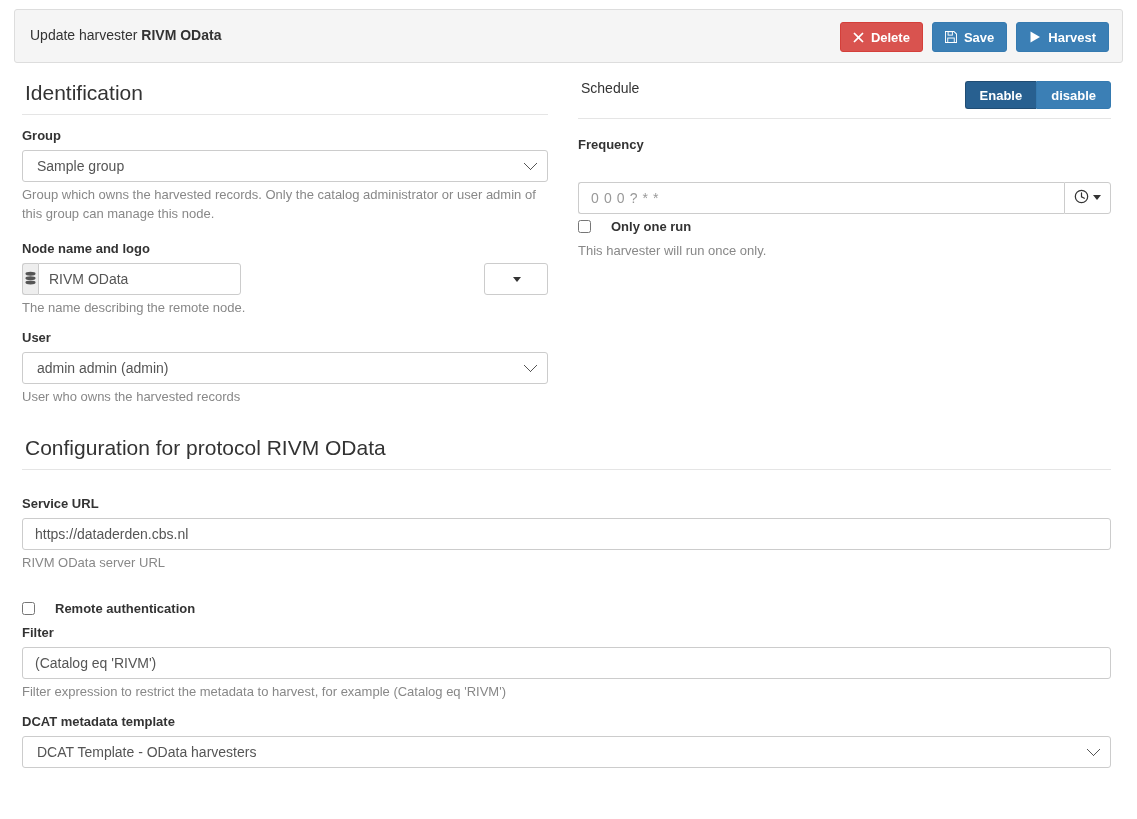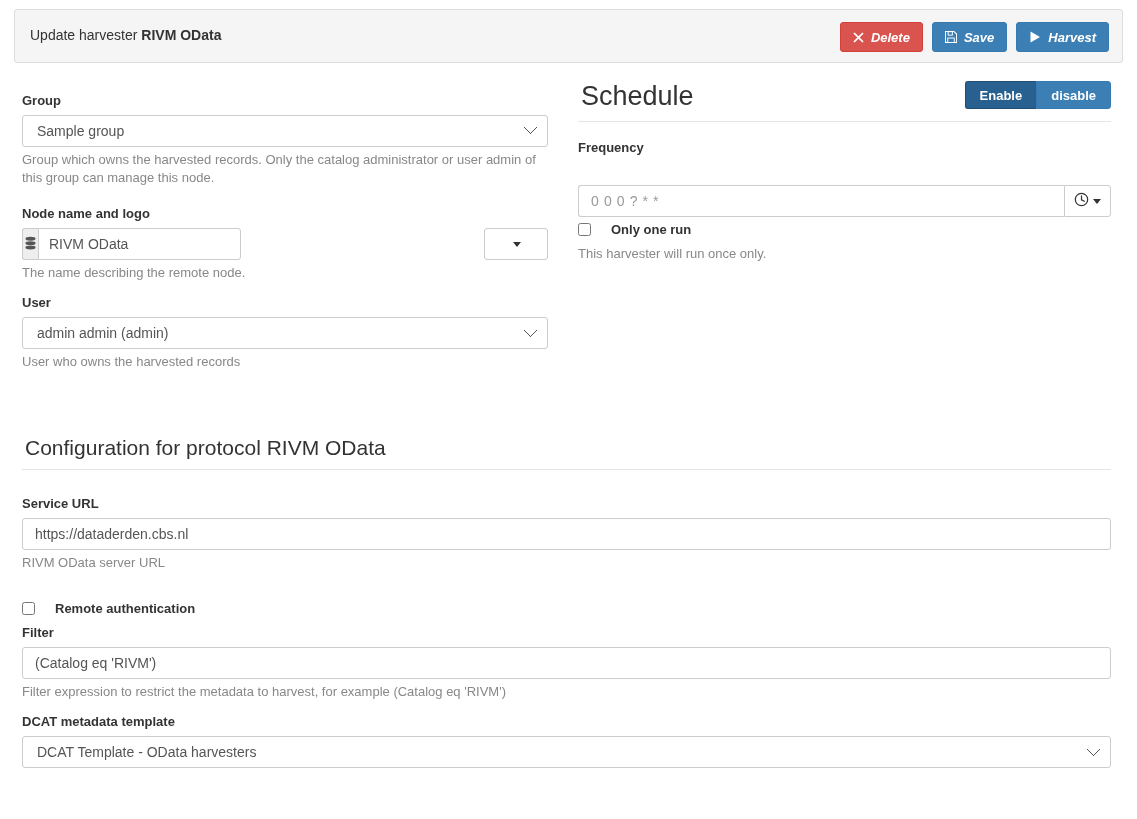--- a/index.html
+++ b/index.html
@@ -53,7 +53,6 @@
     font-family: "Liberation Sans", sans-serif;
     line-height: 1;
     white-space: nowrap;
-    font-style: italic;
   }
   .btn-danger  { background: #d9534f; border-color: #d43f3a; }
   .btn-primary { background: #3b7fb5; border-color: #357ab0; }

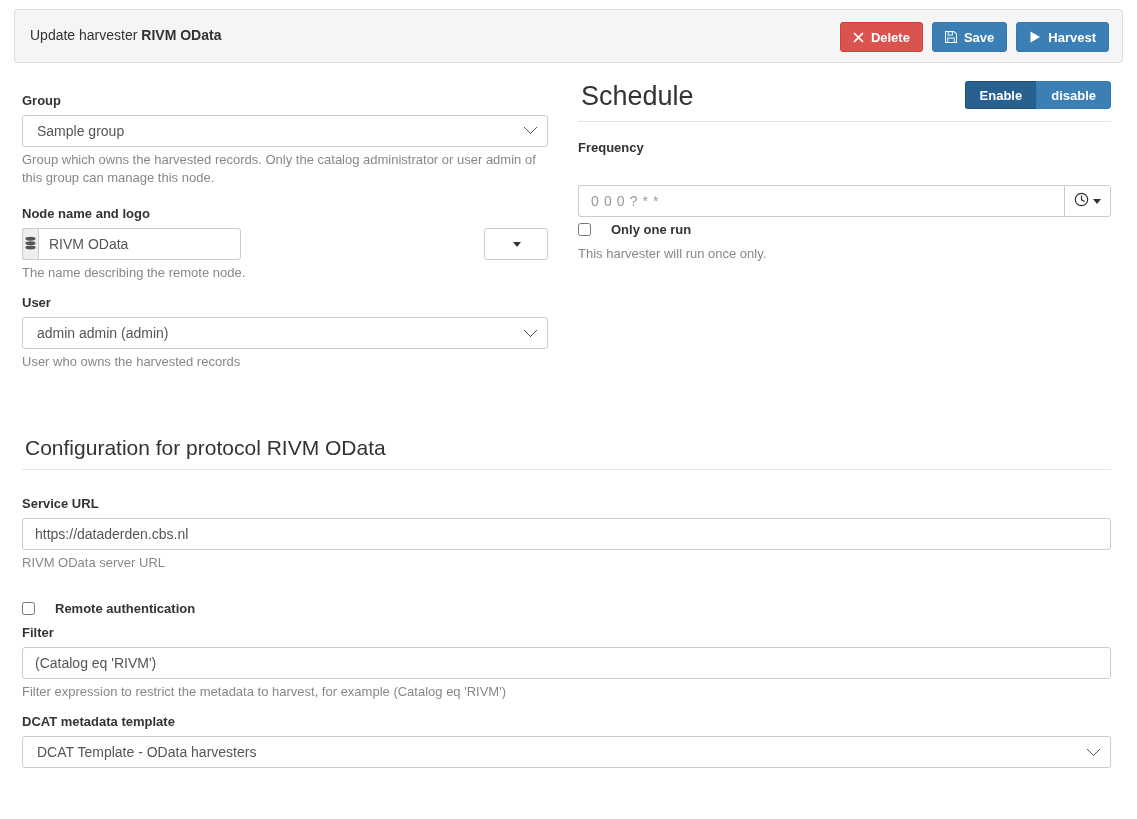--- a/index.html
+++ b/index.html
@@ -303,6 +303,7 @@
 
 <div class="col-left">
 
+  <h2 class="section-head">Identification</h2>
 
   <div style="margin-top:13px;">
     <label class="fld-label">Group</label>

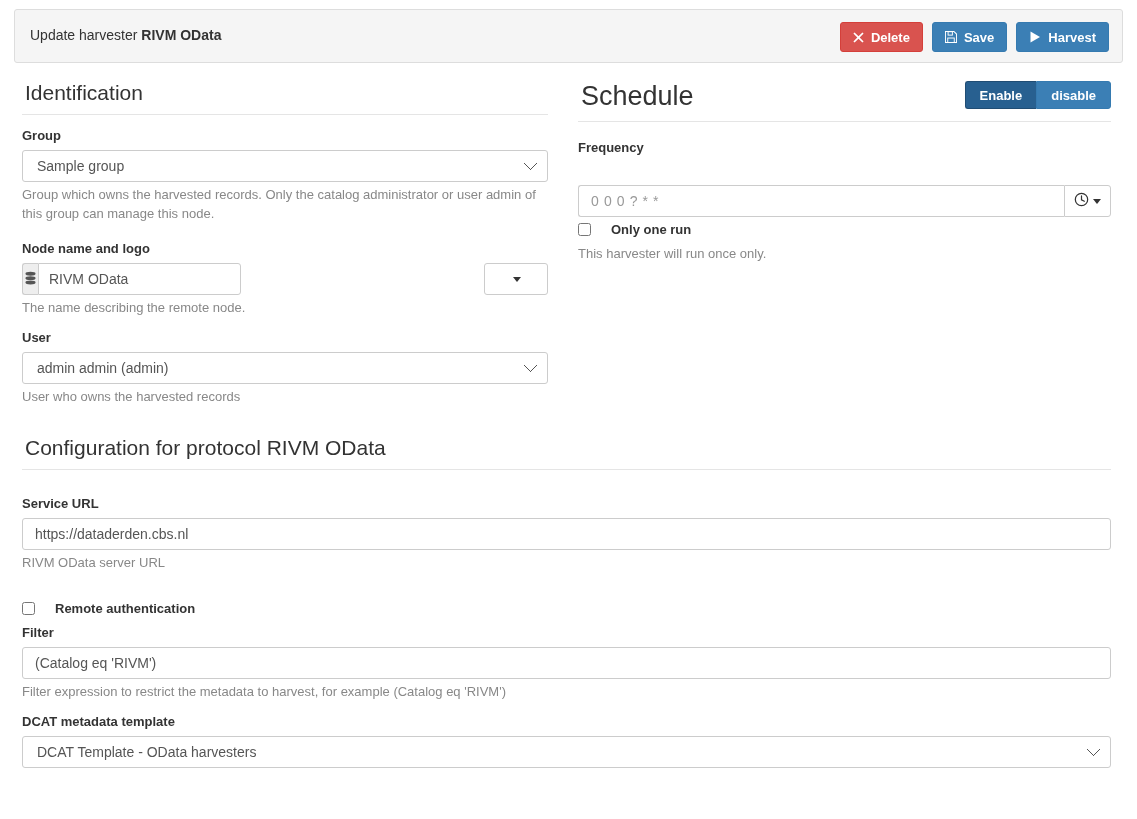--- a/index.html
+++ b/index.html
@@ -96,7 +96,7 @@
     padding: 0 0 9px 0;
   }
   .section-head-row h2 {
-    font-size: 27px;
+    font-size: 14px;
     font-weight: normal;
     margin: 0;
     padding-left: 3px;

